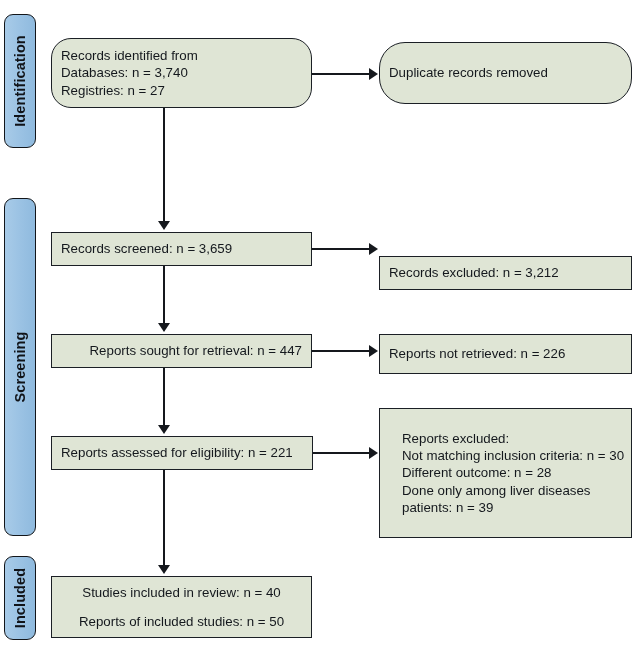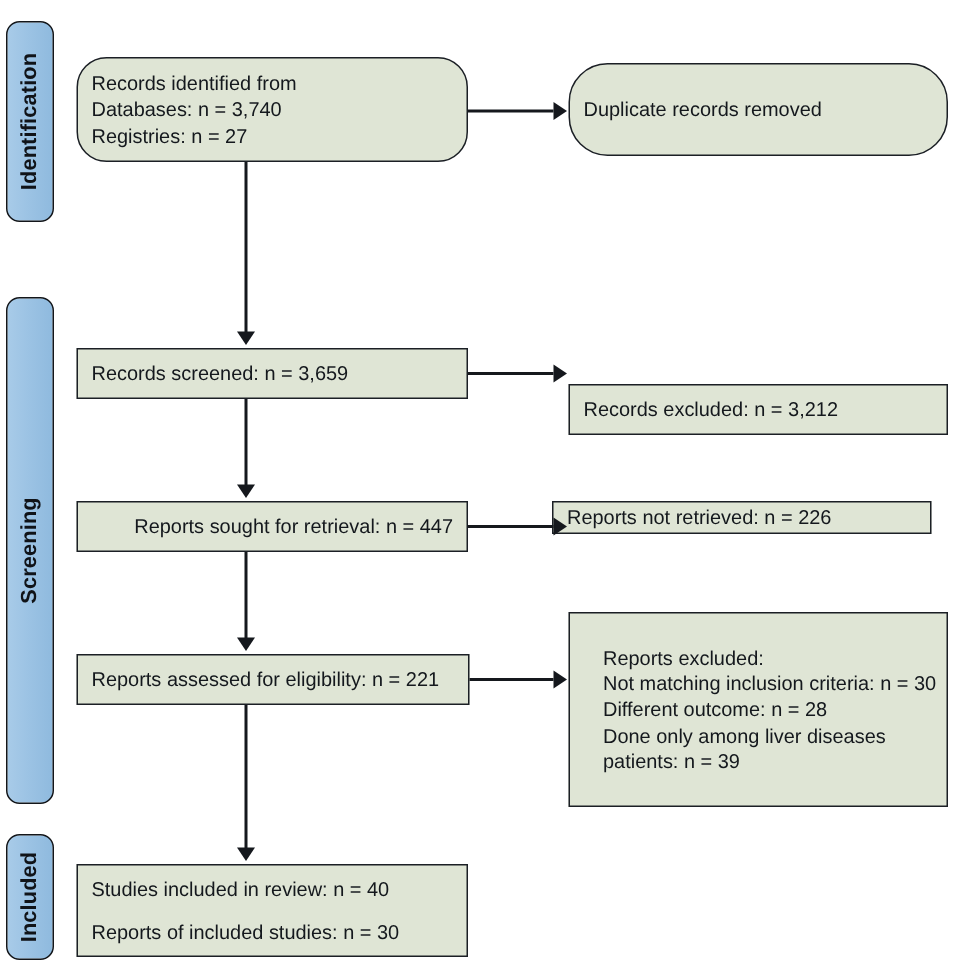--- a/index.html
+++ b/index.html
@@ -138,7 +138,7 @@
     <span class="line">Reports sought for retrieval: n = 447</span>
   </div>
 
-  <div class="node" style="left:368px; top:334px; width:253px; height:22px;">
+  <div class="node" style="left:379px; top:334px; width:253px; height:40px;">
     <span class="line">Reports not retrieved: n = 226</span>
   </div>
 

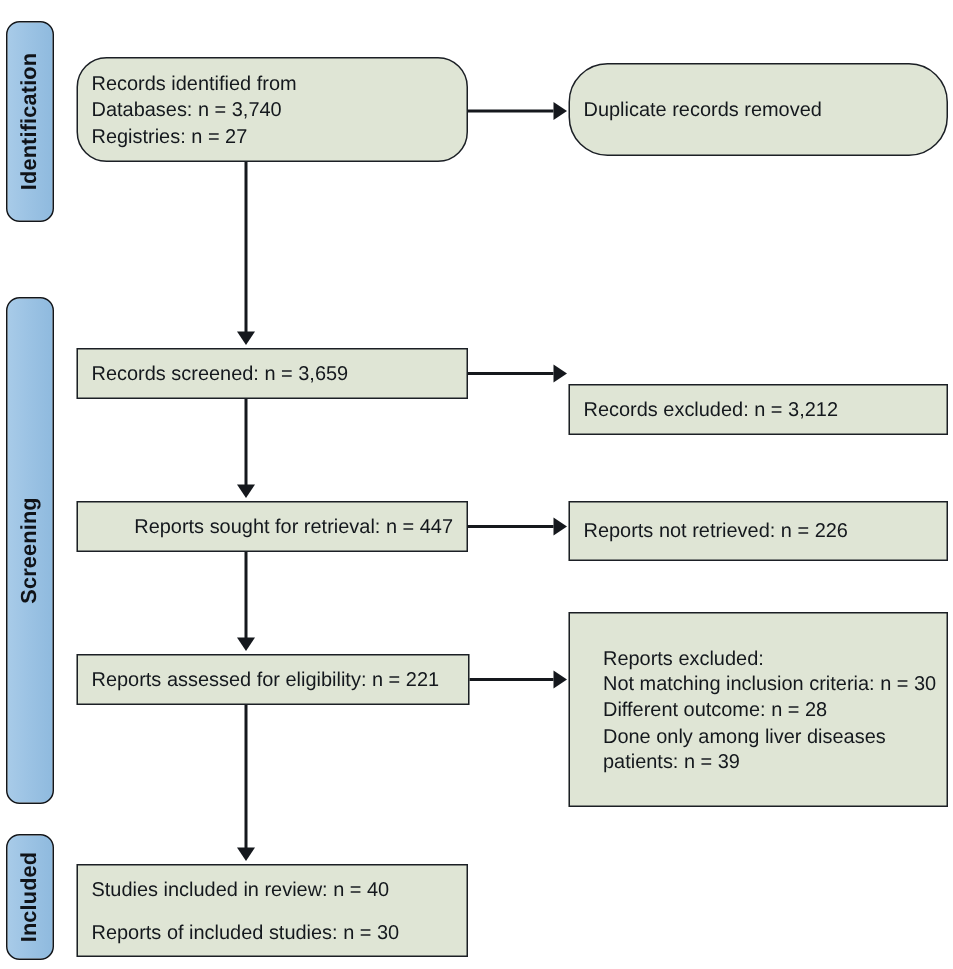--- a/index.html
+++ b/index.html
@@ -166,7 +166,7 @@
   <div class="conn v" style="left:163px; top:470px; height:96px;"></div>
   <div class="arrowhead down" style="left:158px; top:565px;"></div>
 
-  <div class="node spaced" style="left:51px; top:576px; width:261px; height:62px;">
+  <div class="node spaced" style="left:51px; top:576px; width:261px; height:62px;text-align:center;">
     <span class="line">Studies included in review: n = 40</span>
     <span class="line">Reports of included studies: n = 30</span>
   </div>

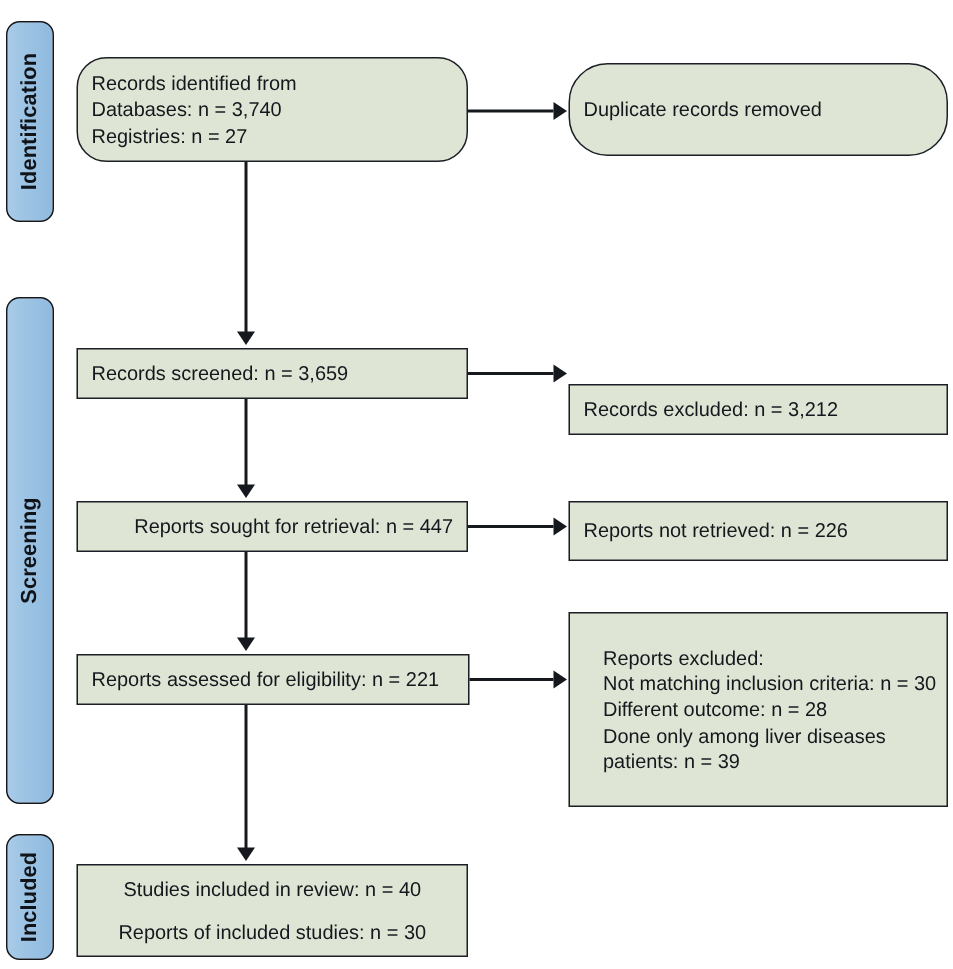--- a/index.html
+++ b/index.html
@@ -168,7 +168,7 @@
 
   <div class="node spaced" style="left:51px; top:576px; width:261px; height:62px;text-align:center;">
     <span class="line">Studies included in review: n = 40</span>
-    <span class="line">Reports of included studies: n = 30</span>
+    <span class="line">Reports of included studies: n = 50</span>
   </div>
 
 </div>

